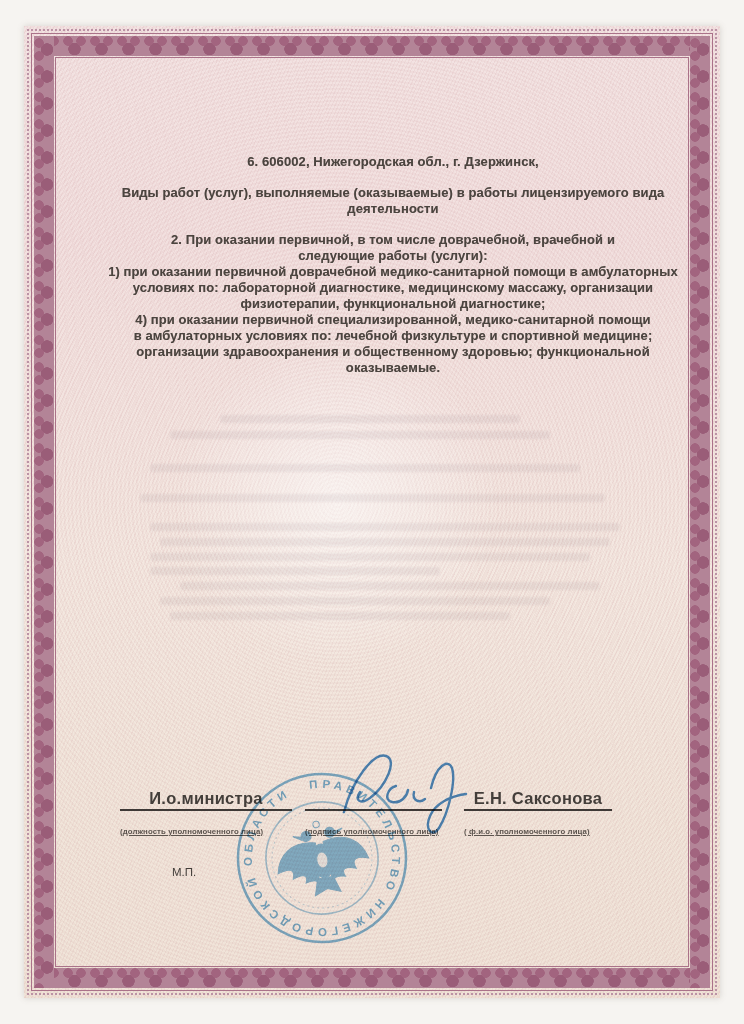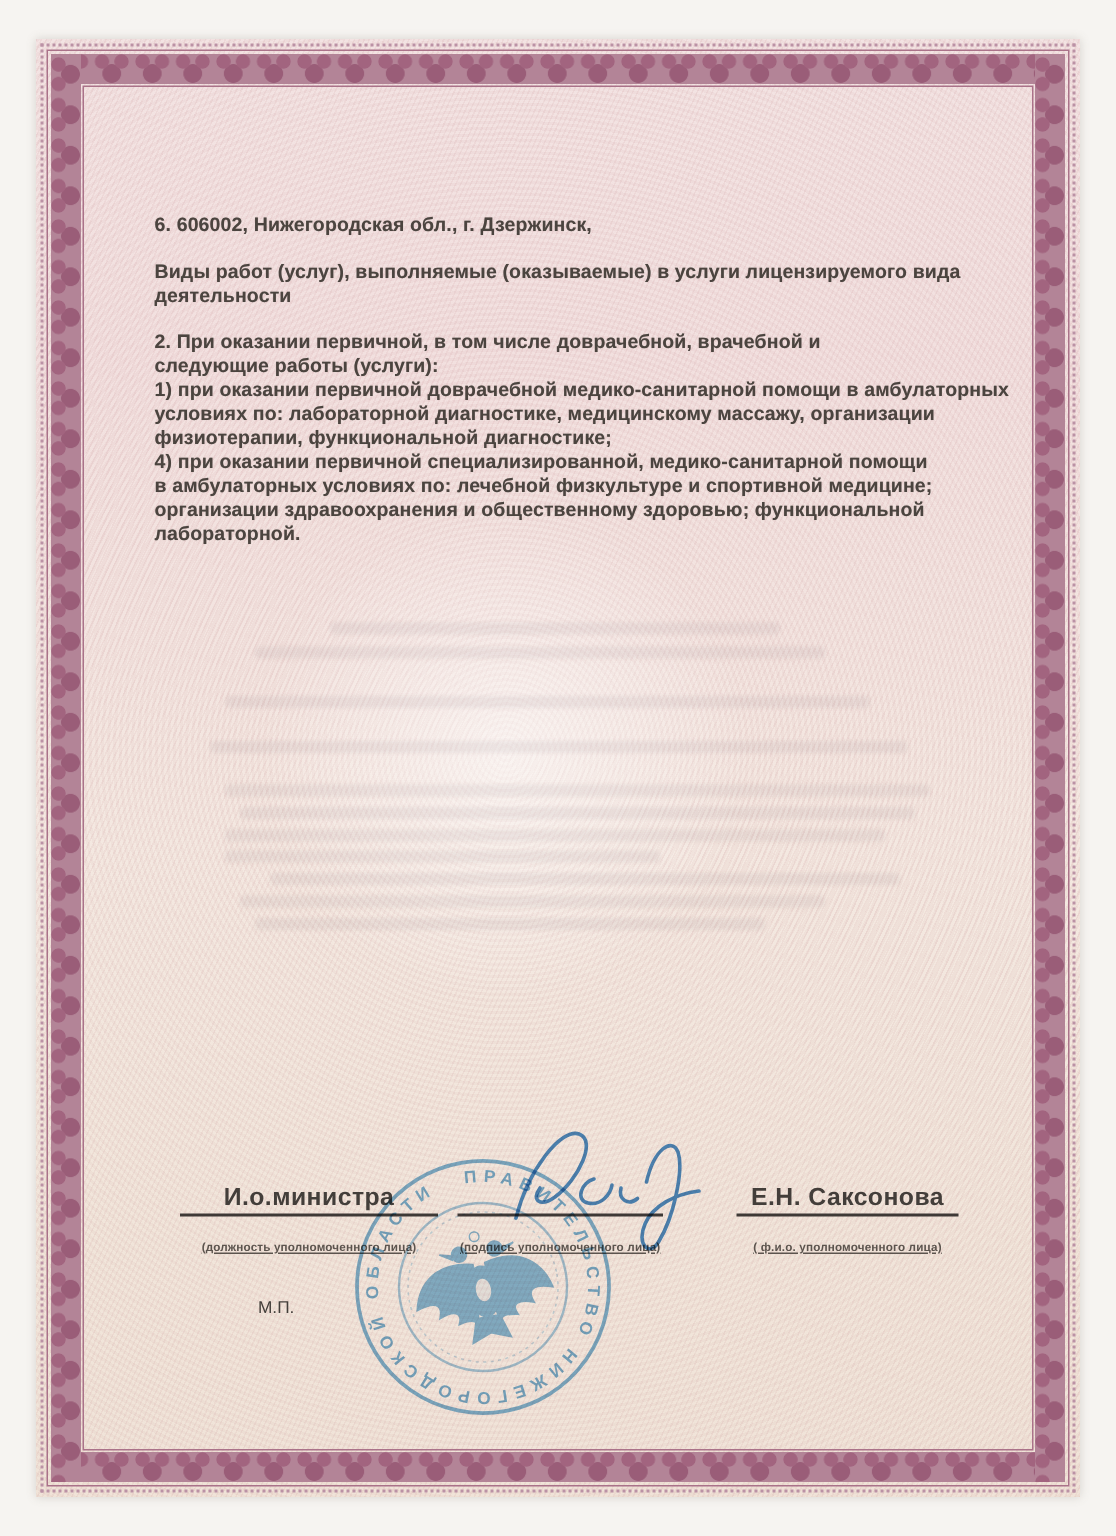--- a/index.html
+++ b/index.html
@@ -43,10 +43,11 @@
   .band-left{left:10px;} .band-right{right:10px;}
   
   .text-main{
-    position:absolute;left:79px;top:116px;width:580px;
+    position:absolute;left:79px;top:128px;width:580px;
     color:#4b443f;font-size:13px;font-weight:700;line-height:16px;
     letter-spacing:0.1px;
     text-shadow:0 0 0.5px rgba(75,68,63,0.4);
+    text-align:center;
   }
   .tblock{margin:0 0 15px 0;}
   .tline{white-space:nowrap;}

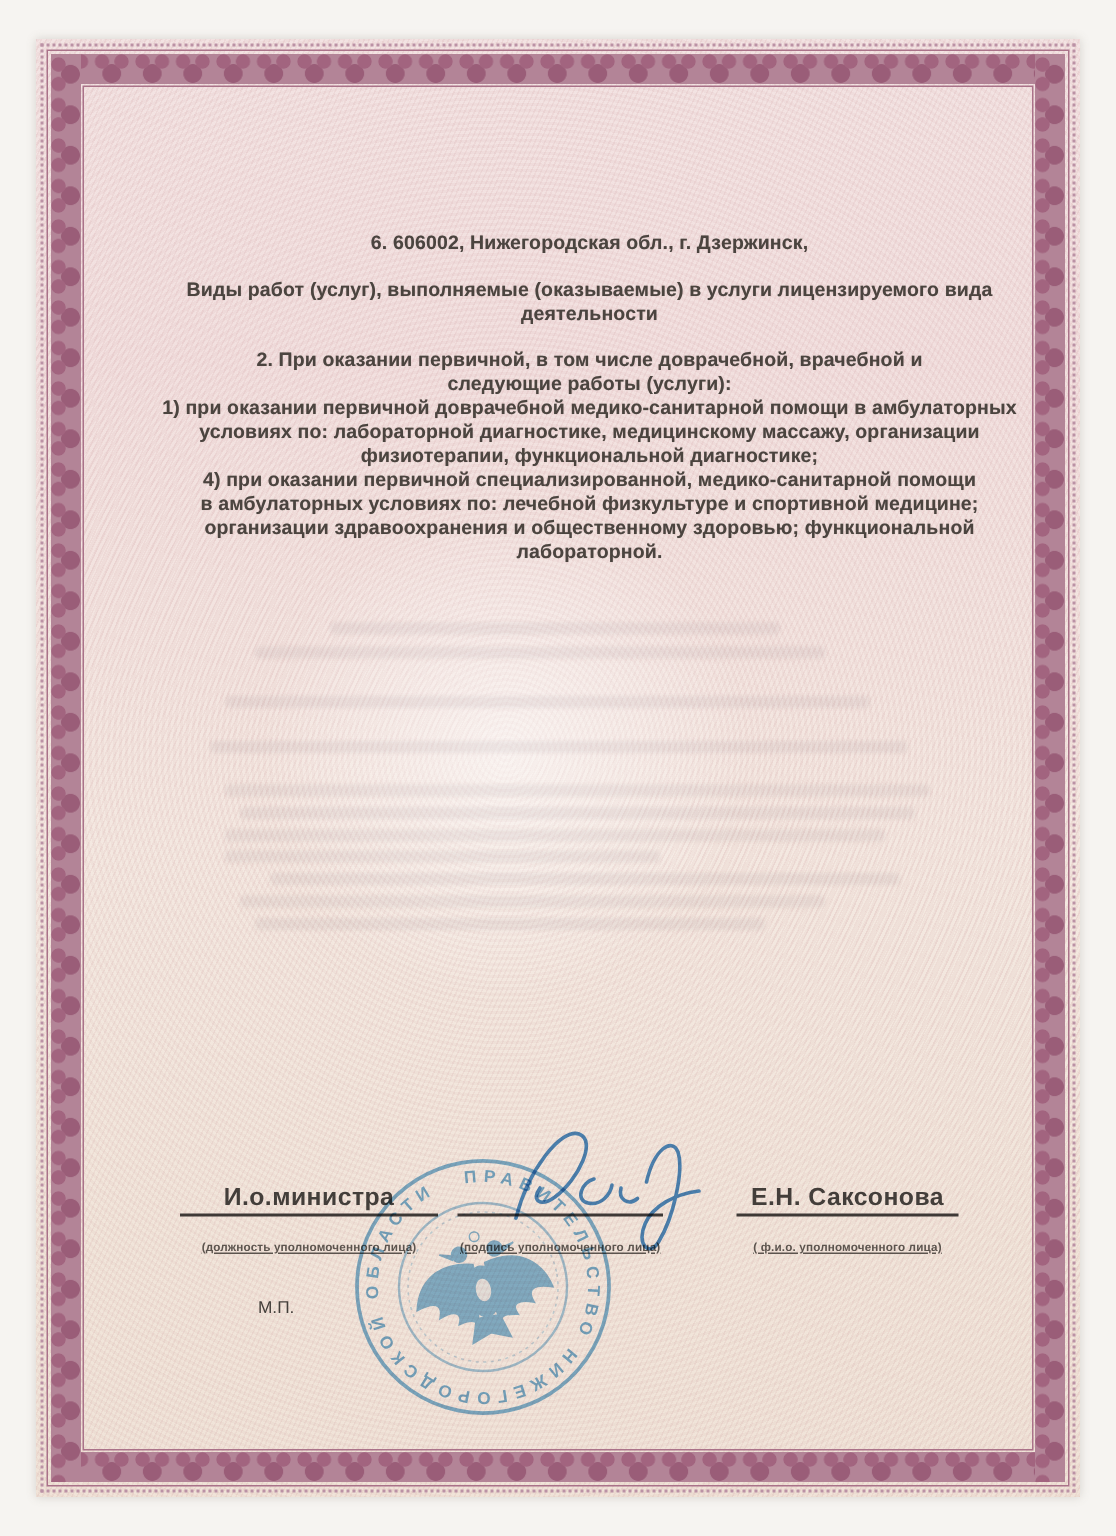--- a/index.html
+++ b/index.html
@@ -84,7 +84,7 @@
       <div class="tline">6. 606002, Нижегородская обл., г. Дзержинск,</div>
     </div>
     <div class="tblock">
-      <div class="tline">Виды работ (услуг), выполняемые (оказываемые) в услуги лицензируемого вида</div>
+      <div class="tline">Виды работ (услуг), выполняемые (оказываемые) в работы лицензируемого вида</div>
       <div class="tline">деятельности</div>
     </div>
     <div class="tblock">

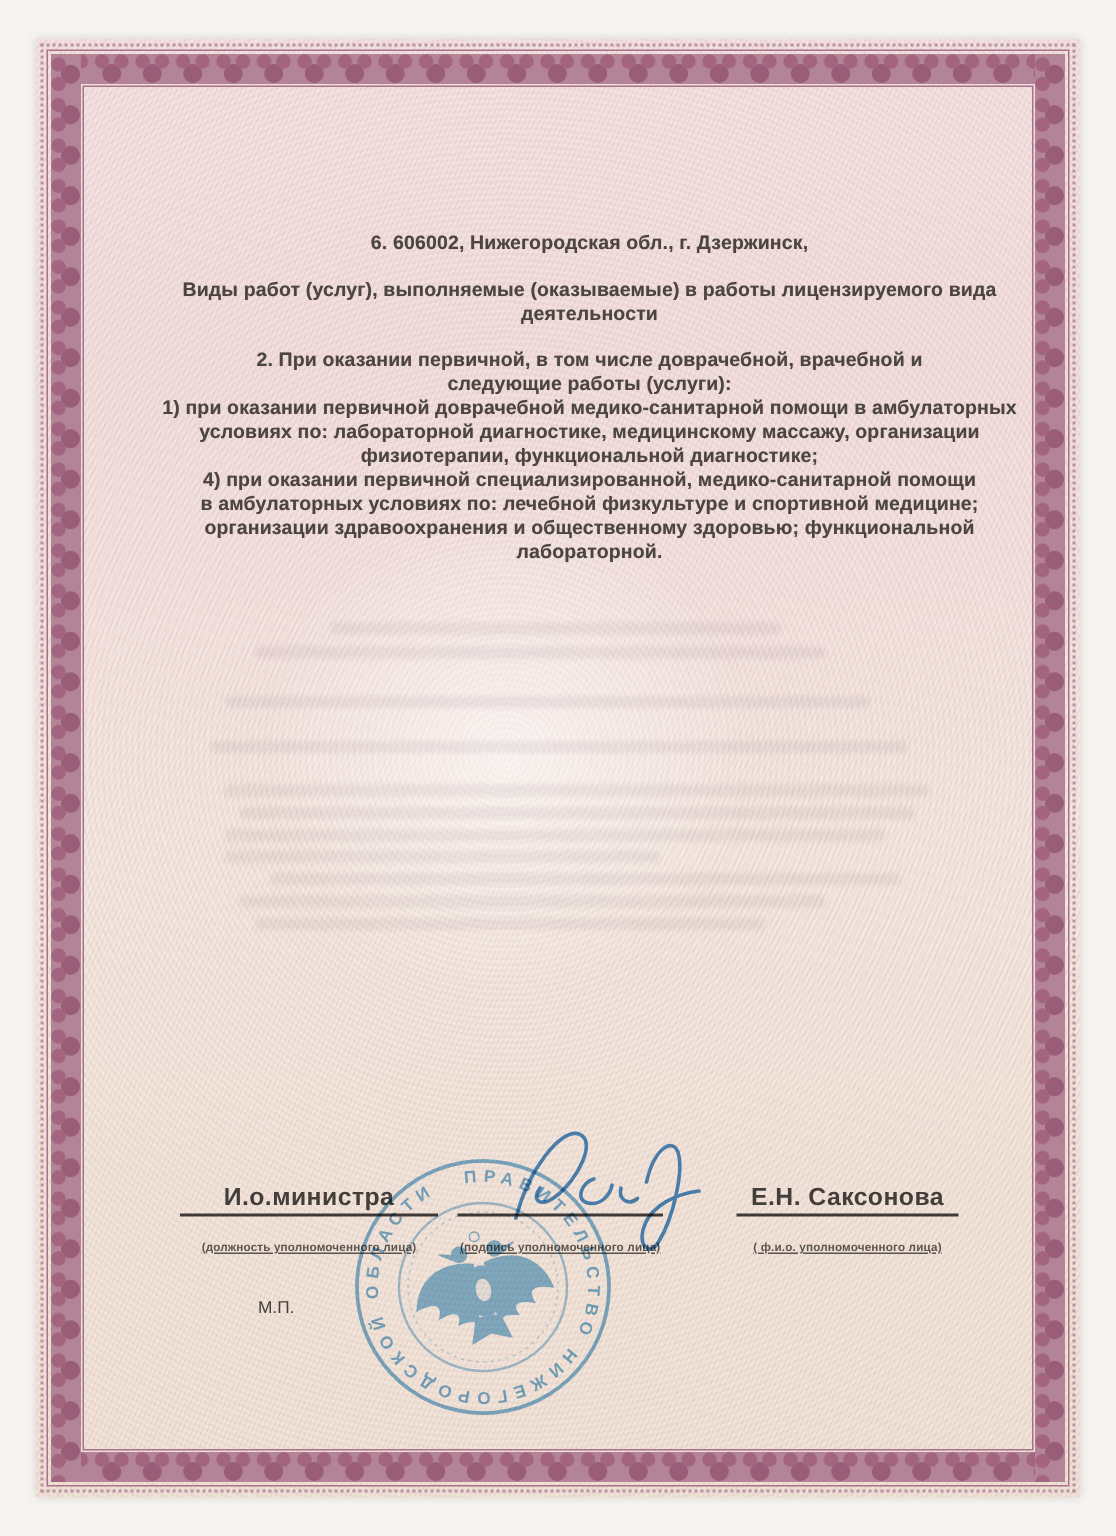--- a/index.html
+++ b/index.html
@@ -96,7 +96,7 @@
       <div class="tline">4) при оказании первичной специализированной, медико-санитарной помощи</div>
       <div class="tline">в амбулаторных условиях по: лечебной физкультуре и спортивной медицине;</div>
       <div class="tline">организации здравоохранения и общественному здоровью; функциональной</div>
-      <div class="tline">лабораторной.</div>
+      <div class="tline">оказываемые.</div>
     </div>
   </div>
 

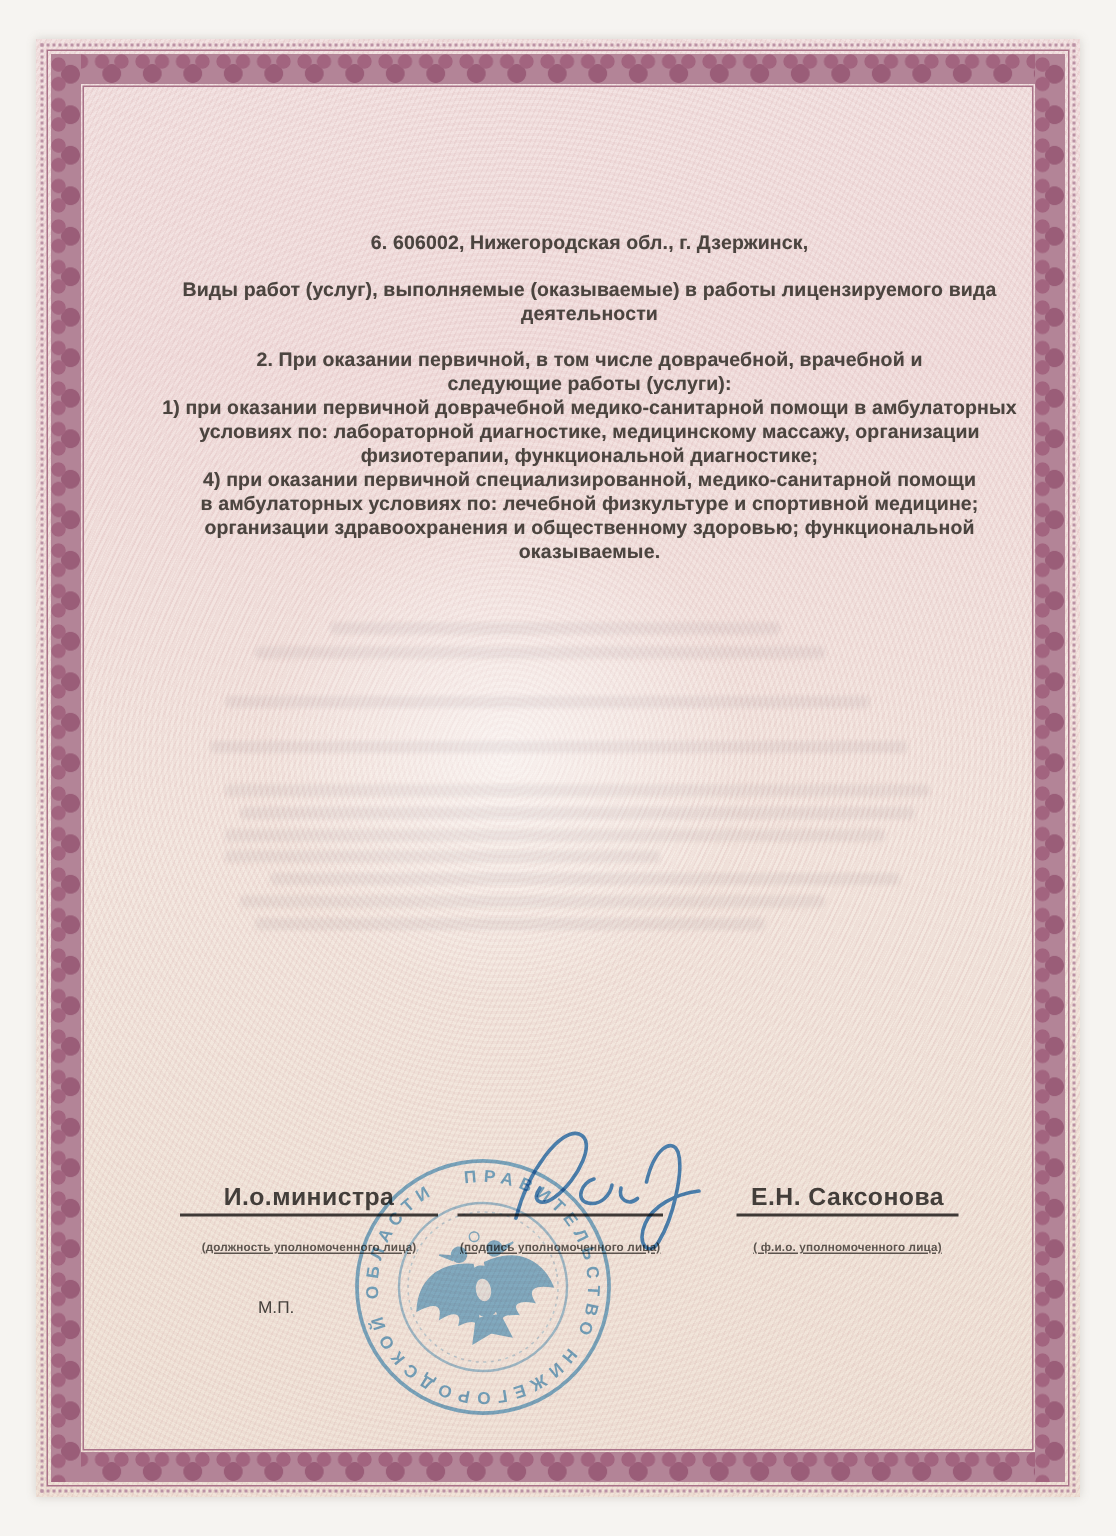--- a/index.html
+++ b/index.html
@@ -55,7 +55,7 @@
   .ghost{position:absolute;height:8px;border-radius:3px;
     background:rgba(139,121,126,0.10);filter:blur(1.3px);pointer-events:none;}
   
-  .sig-group{position:absolute;top:758px;text-align:center;color:#433e3a;}
+  .sig-group{position:absolute;top:758px;color:#433e3a;}
   .sig-value{height:24px;font-size:16.5px;font-weight:700;letter-spacing:0.3px;
     display:flex;align-items:flex-end;justify-content:center;}
   .sig-line{border-bottom:2.2px solid #3e3936;margin-top:1px;}

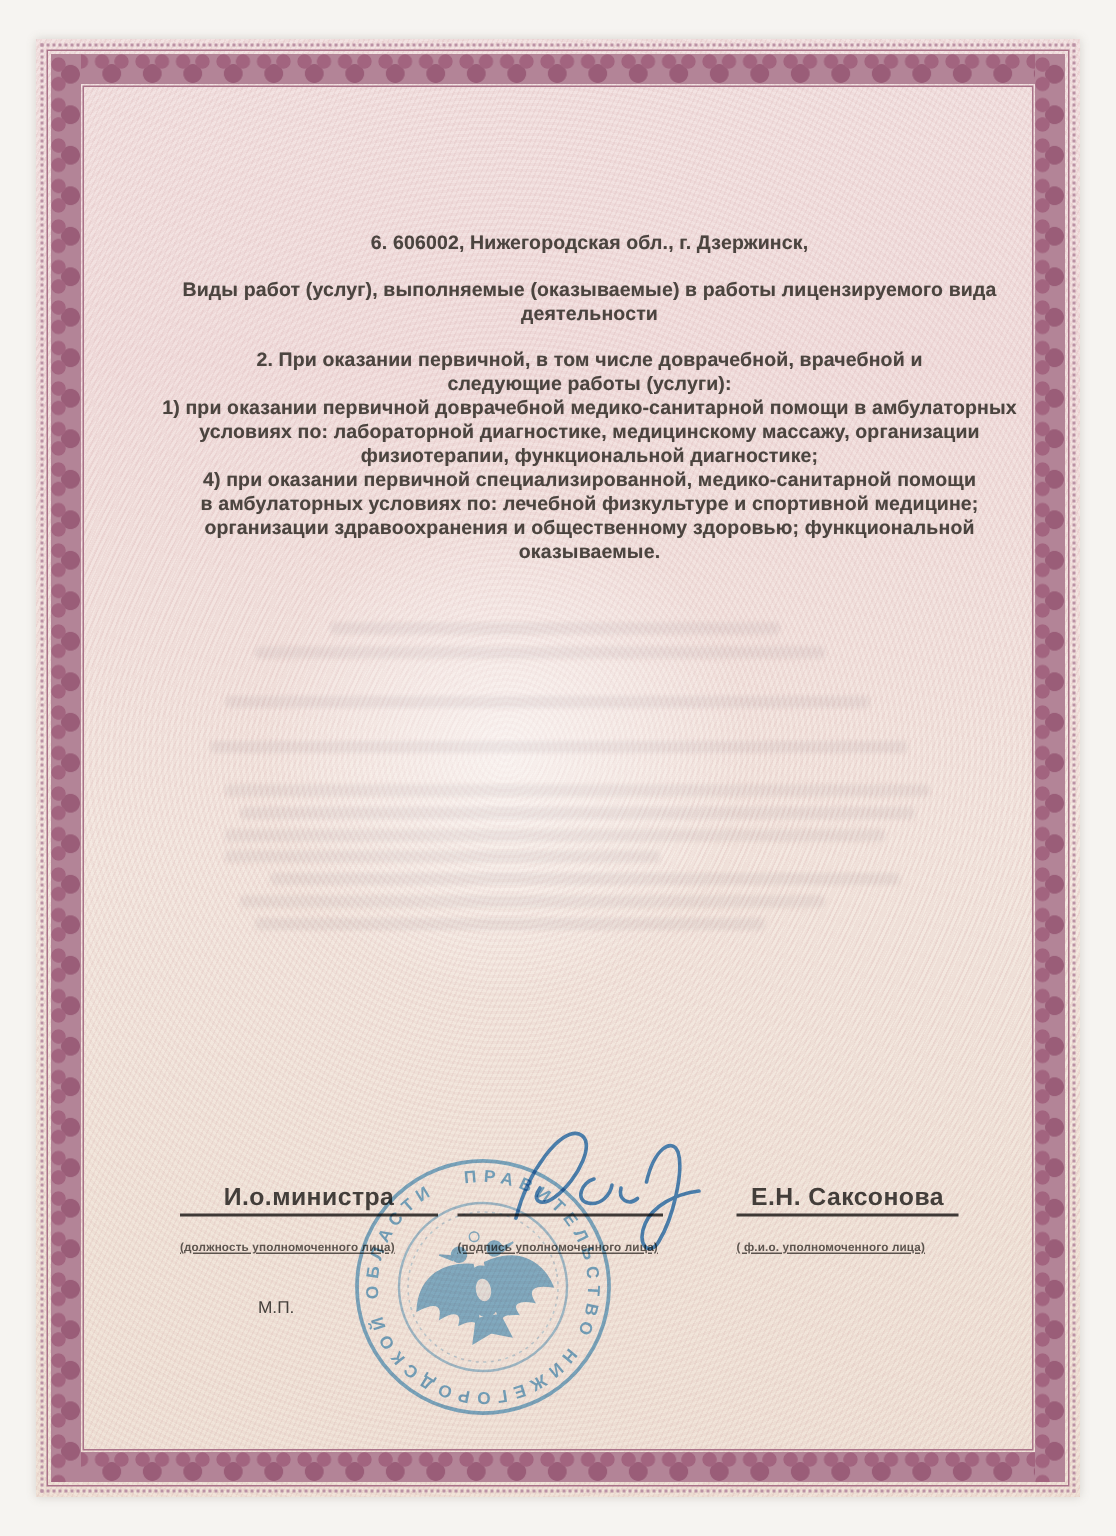--- a/index.html
+++ b/index.html
@@ -126,7 +126,7 @@
     <div class="sig-line"></div>
     <div class="sig-caption">(подпись уполномоченного лица)</div>
   </div>
-  <div class="sig-group" style="left:467px;width:148px;">
+  <div class="sig-group" style="left:440px;width:148px;">
     <div class="sig-value">
         <span>Е.Н. Саксонова</span>
       </div>

